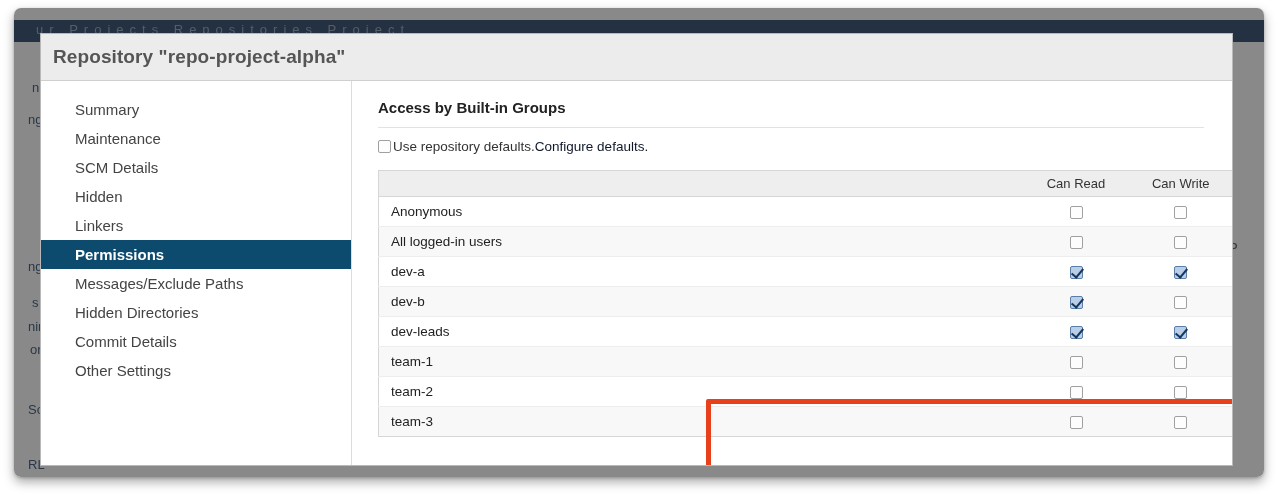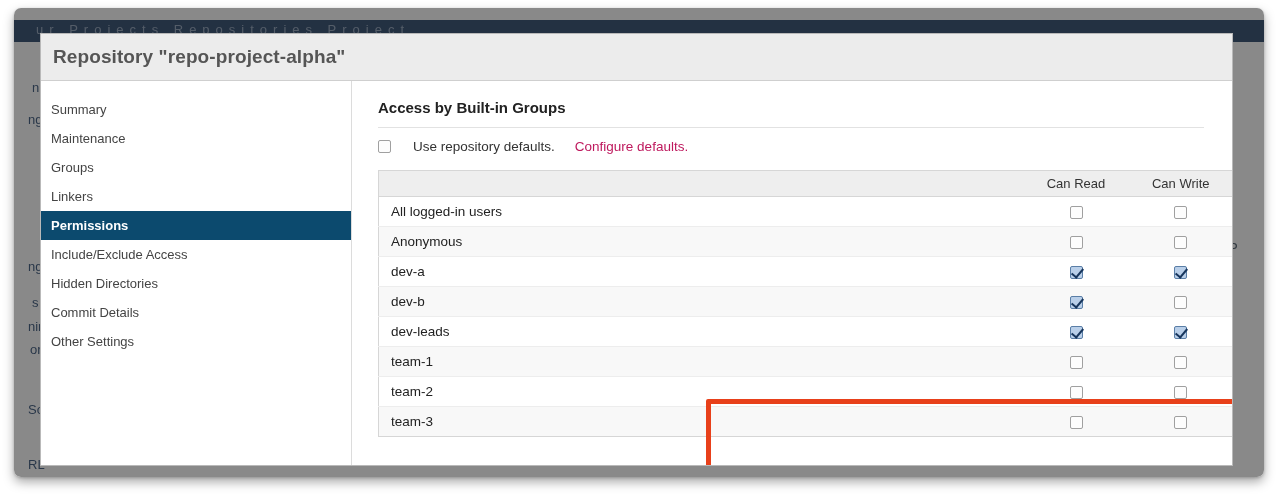--- a/index.html
+++ b/index.html
@@ -125,8 +125,8 @@
   .nav-item {
     height: 29px;
     line-height: 29px;
-    padding-left: 10px;
-    font-size: 13px;
+    padding-left: 34px;
+    font-size: 15px;
     color: #444444;
     cursor: pointer;
     white-space: nowrap;

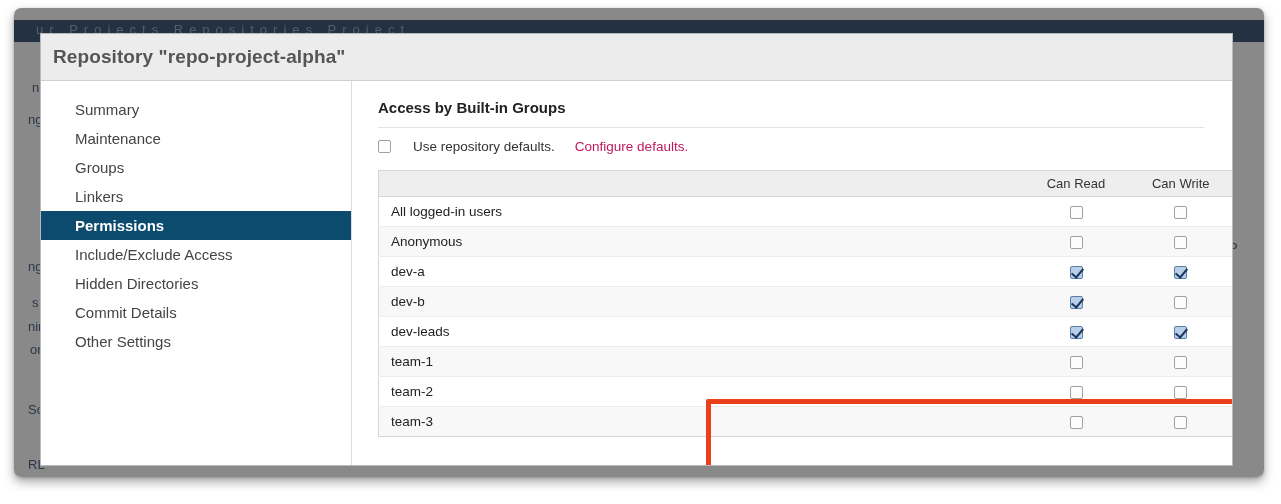--- a/index.html
+++ b/index.html
@@ -157,7 +157,7 @@
     align-items: center;
     font-size: 13.5px;
     color: #333333;
-    gap: 20px;
+    gap: 0;
   }
   #defaults-row .cb { margin-right: 2px; }
   #configure-link {

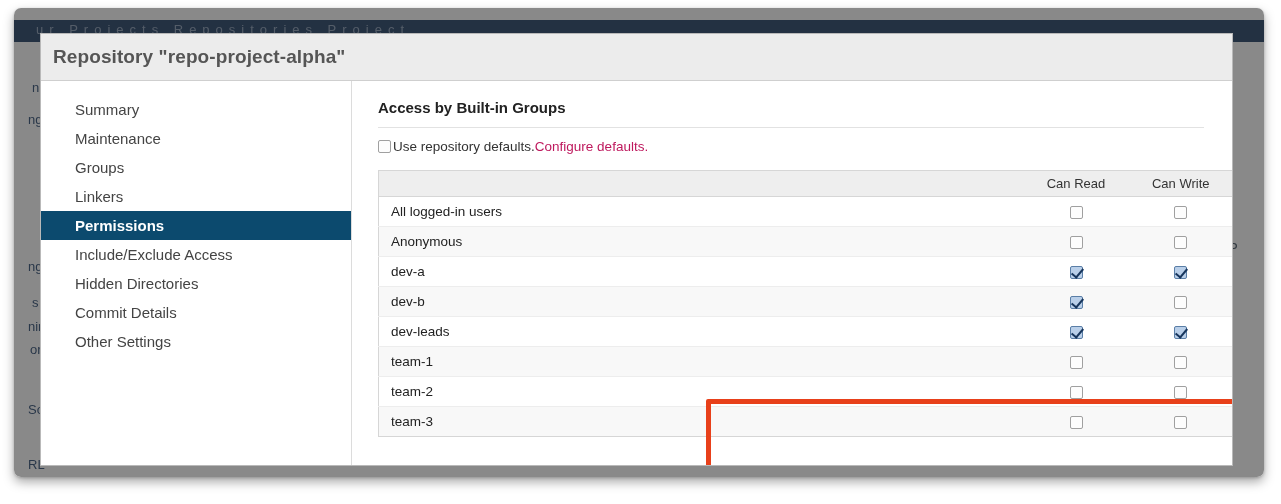--- a/index.html
+++ b/index.html
@@ -161,7 +161,7 @@
   }
   #defaults-row .cb { margin-right: 2px; }
   #configure-link {
-    color: #be185d;
+    color: #0f172a;
     cursor: pointer;
   }
 

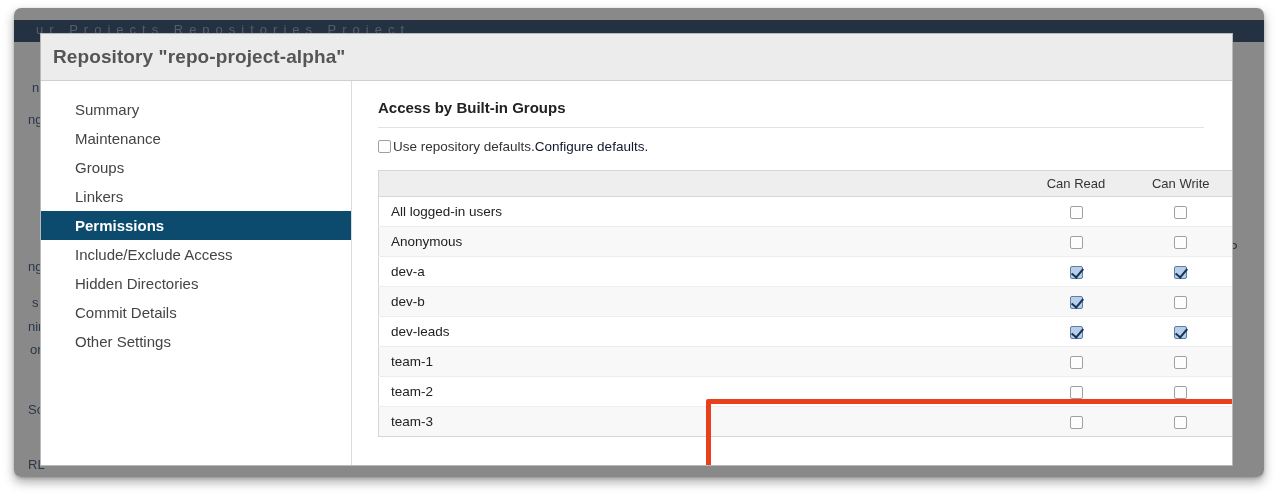--- a/index.html
+++ b/index.html
@@ -280,6 +280,7 @@
         <nav id="sidebar">
             <div class="nav-item">Summary</div>
             <div class="nav-item">Maintenance</div>
+            <div class="nav-item">SCM Details</div>
             <div class="nav-item">Groups</div>
             <div class="nav-item">Linkers</div>
             <div class="nav-item active">Permissions</div>

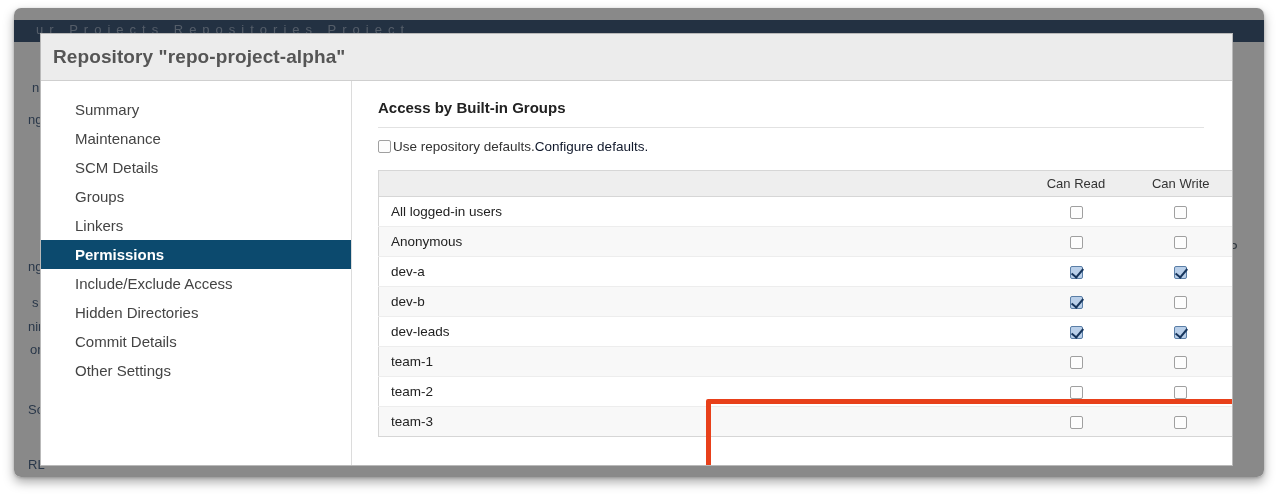--- a/index.html
+++ b/index.html
@@ -281,7 +281,7 @@
             <div class="nav-item">Summary</div>
             <div class="nav-item">Maintenance</div>
             <div class="nav-item">SCM Details</div>
-            <div class="nav-item">Groups</div>
+            <div class="nav-item">Hidden</div>
             <div class="nav-item">Linkers</div>
             <div class="nav-item active">Permissions</div>
             <div class="nav-item">Include/Exclude Access</div>

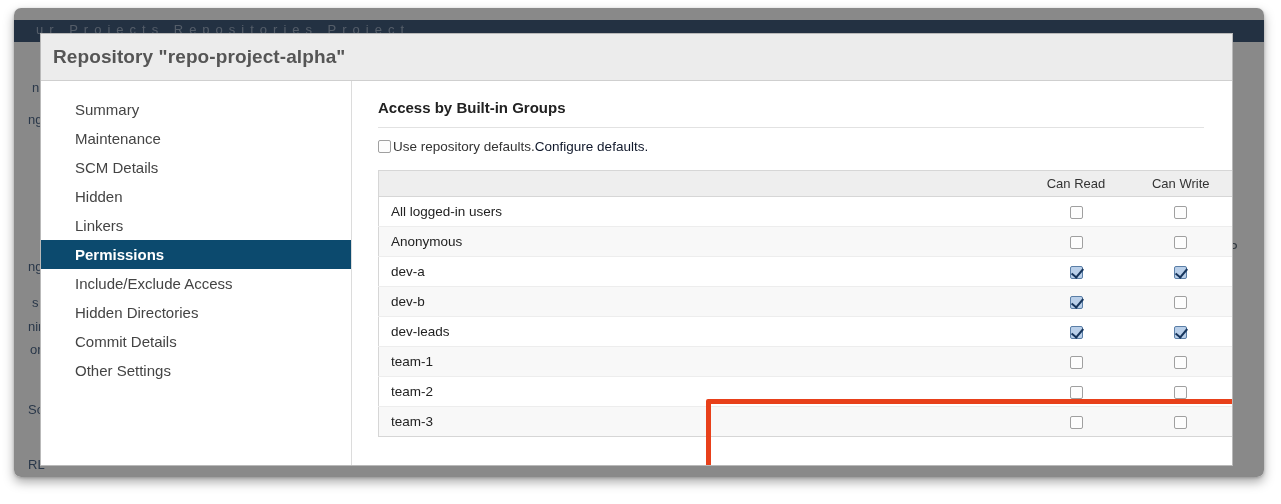--- a/index.html
+++ b/index.html
@@ -316,12 +316,12 @@
               </thead>
               <tbody id="perm-body">
                   <tr>
+                    <td class="grp">Anonymous</td>
+                    <td><span class="cb"></span></td>
+                    <td><span class="cb"></span></td>
+                  </tr>
+                  <tr>
                     <td class="grp">All logged-in users</td>
-                    <td><span class="cb"></span></td>
-                    <td><span class="cb"></span></td>
-                  </tr>
-                  <tr>
-                    <td class="grp">Anonymous</td>
                     <td><span class="cb"></span></td>
                     <td><span class="cb"></span></td>
                   </tr>

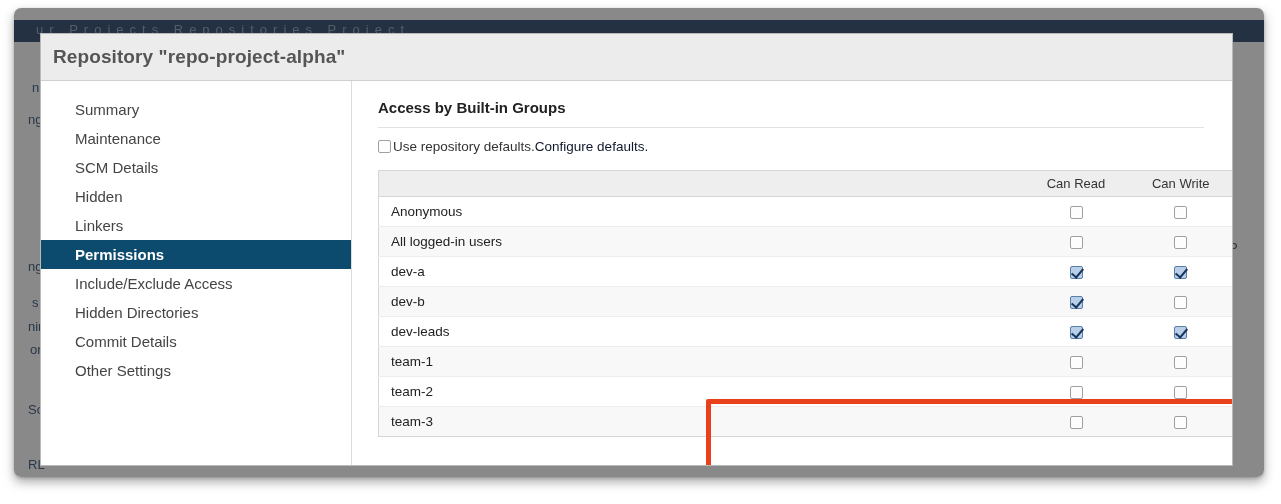--- a/index.html
+++ b/index.html
@@ -284,7 +284,7 @@
             <div class="nav-item">Hidden</div>
             <div class="nav-item">Linkers</div>
             <div class="nav-item active">Permissions</div>
-            <div class="nav-item">Include/Exclude Access</div>
+            <div class="nav-item">Messages/Exclude Paths</div>
             <div class="nav-item">Hidden Directories</div>
             <div class="nav-item">Commit Details</div>
             <div class="nav-item">Other Settings</div>

